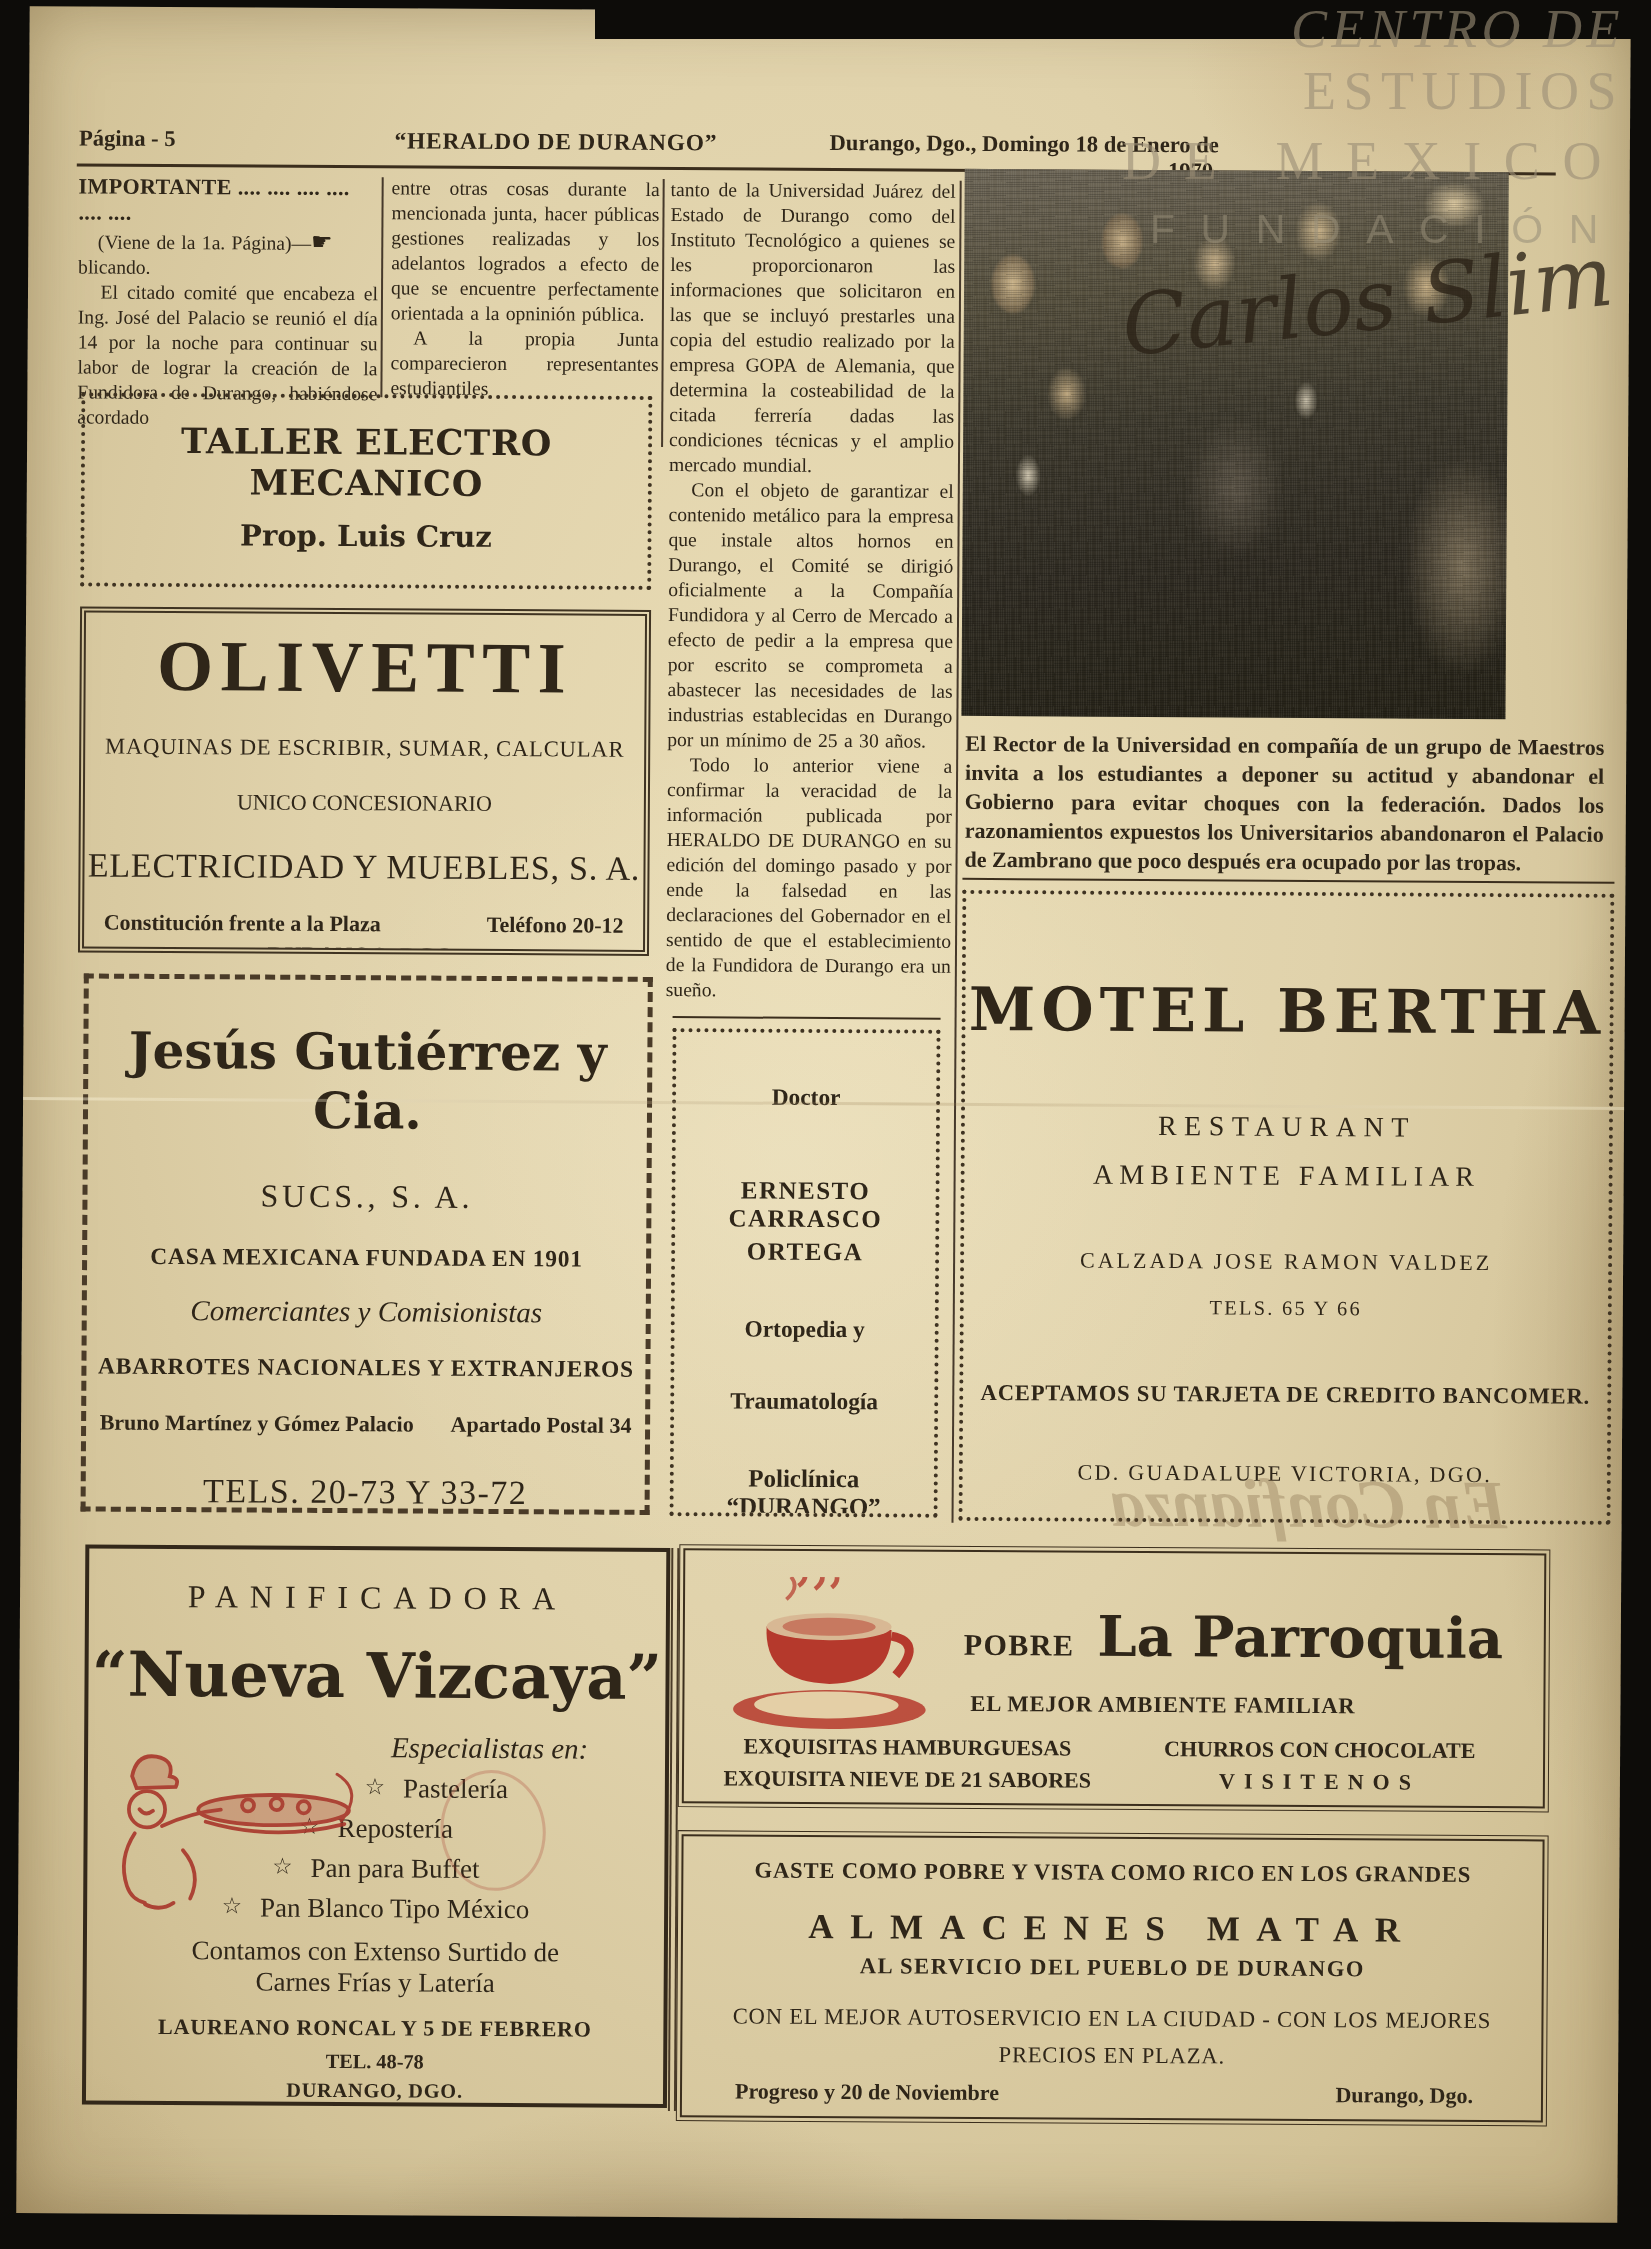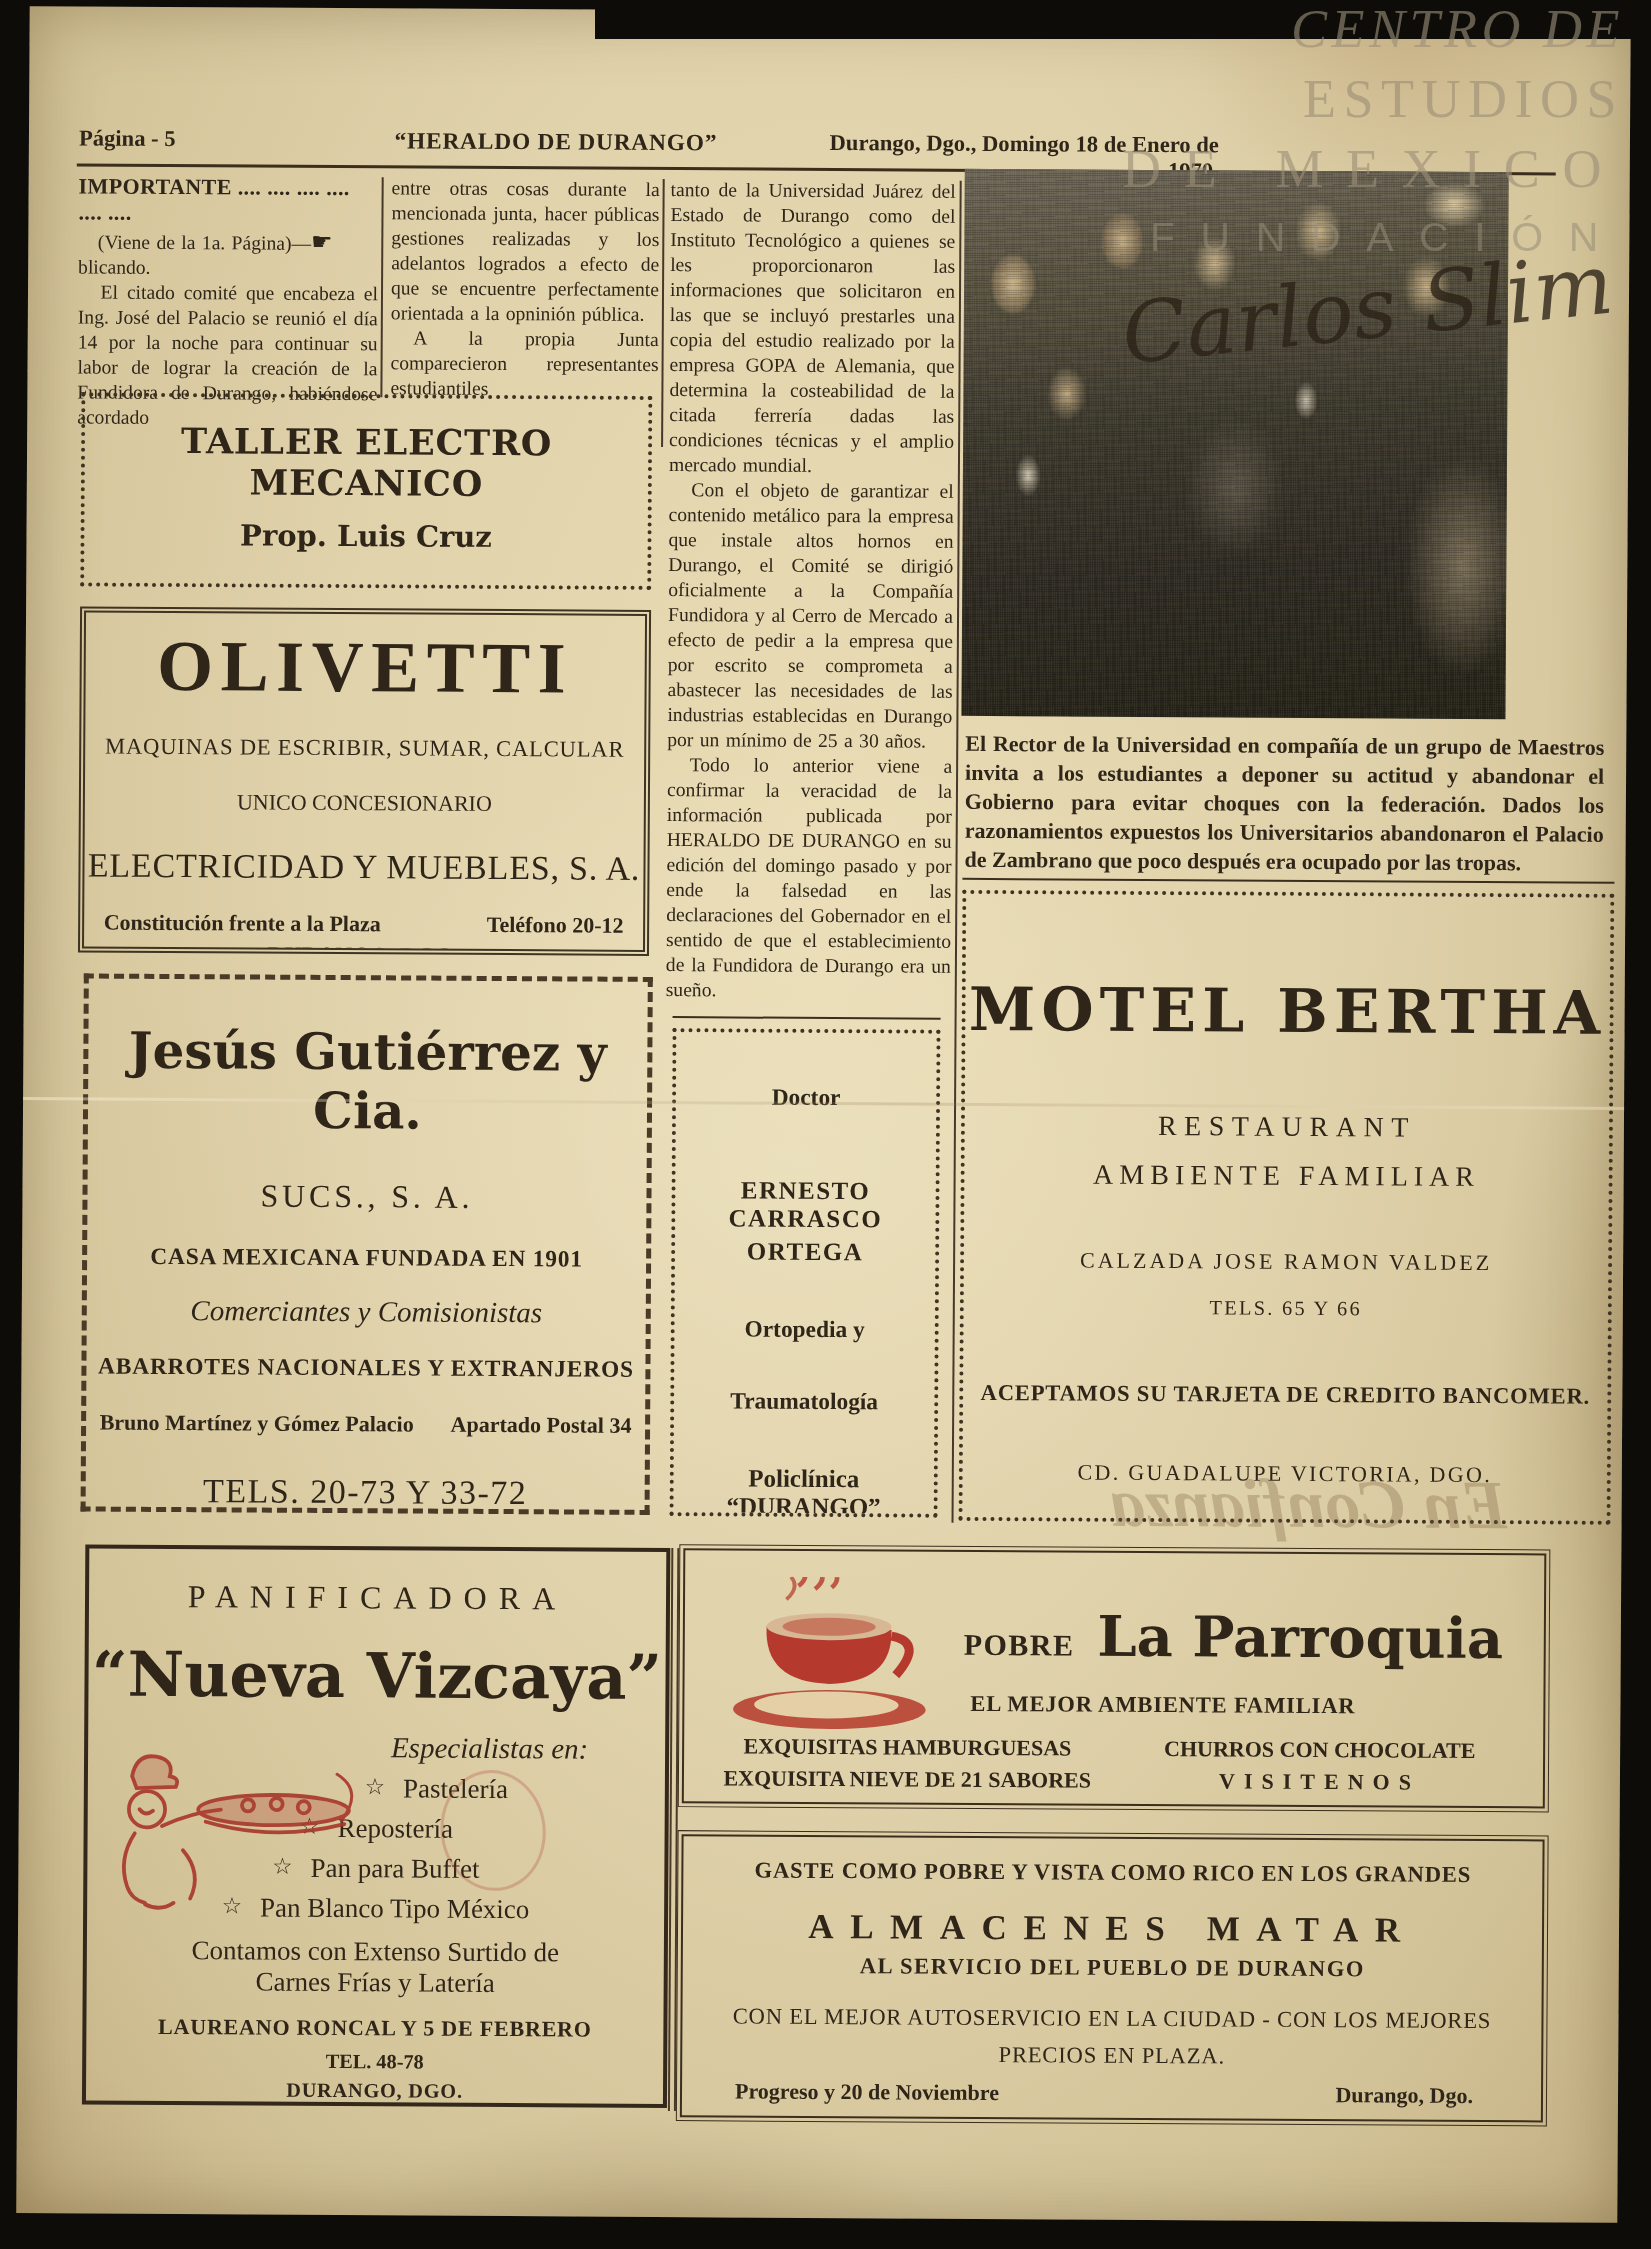--- a/index.html
+++ b/index.html
@@ -182,7 +182,7 @@
   #watermark { position:absolute; right:27px; top:1.5px; text-align:right; z-index:10; pointer-events:none; }
   .wm { font-family:"Liberation Serif",serif; color:rgba(155,142,118,.62); line-height:1; }
   #wm1 { font-size:54px; letter-spacing:4.5px;font-style:italic; }
-  #wm2 { font-size:54px; letter-spacing:7.5px; margin-top:16px; }
+  #wm2 { font-size:54px; letter-spacing:7.5px; margin-top:8px; }
   #wm3 { font-size:54px; letter-spacing:32px; margin-top:15px; }
   #wm4 { font-size:54px; letter-spacing:22.6px; margin-top:16.6px; }
   #wm5 { font-size:41px; letter-spacing:25.6px; margin-top:21px;

